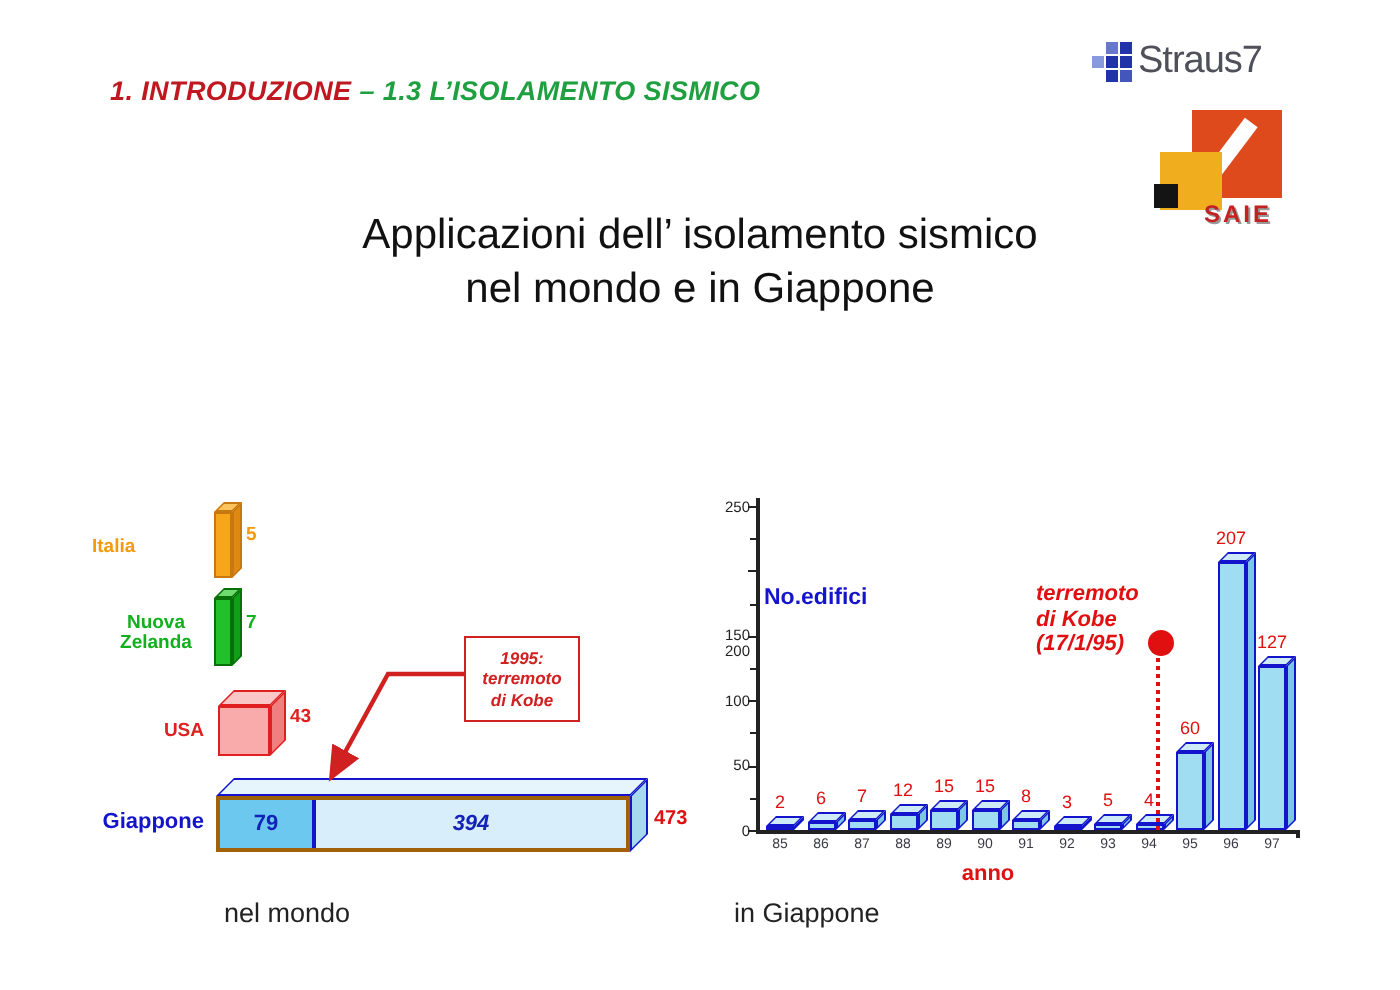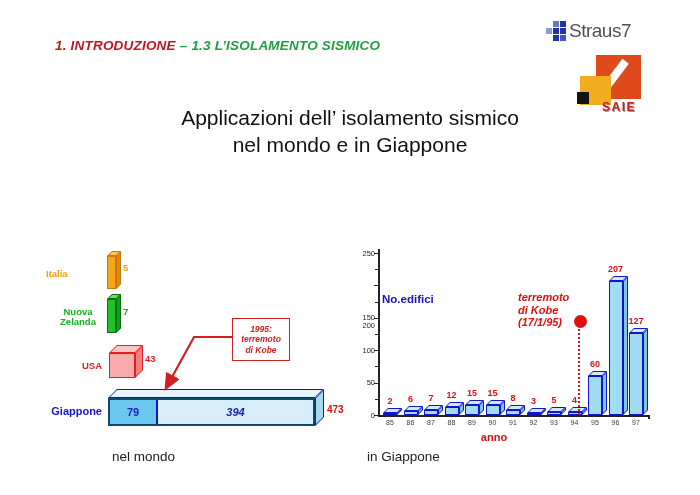--- a/index.html
+++ b/index.html
@@ -47,7 +47,7 @@
   .bar-front{background:#A0DCF2;border:1.3px solid #1414CC;}
   .bar-top{background:#CFEBF8;border:1px solid #1414CC;transform:skewX(-45deg);transform-origin:bottom left;}
   .bar-side{background:#7EC6E6;border:1px solid #1414CC;transform:skewY(-45deg);transform-origin:top left;}
-  .bar-value{position:absolute;text-align:center;font-size:9px;font-weight:bold;color:#E01010;}
+  .bar-value{position:absolute;text-align:center;font-size:9px;font-weight:normal;color:#E01010;}
   .no-edifici{position:absolute;left:22px;top:12px;font-size:11.5px;font-weight:bold;color:#1414CC;margin-top:36px;}
   .anno-label{position:absolute;left:104px;top:186px;width:60px;text-align:center;
               font-size:11px;font-weight:bold;color:#E01010;}

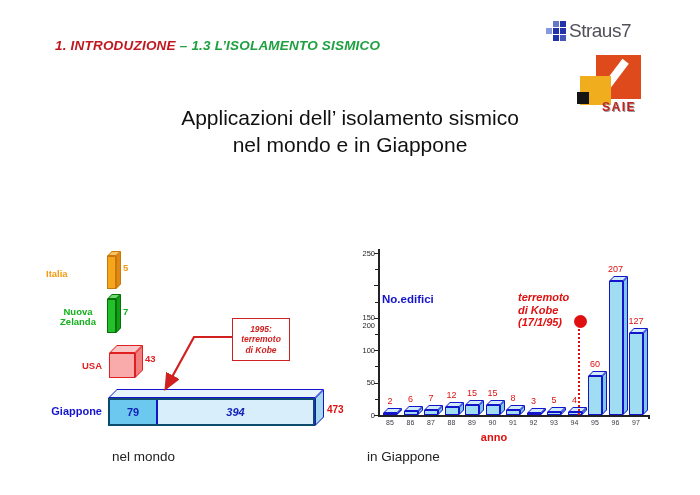--- a/index.html
+++ b/index.html
@@ -115,7 +115,7 @@
     <div class="cat-label" style="left:0;top:166px;width:72px;text-align:right;color:#1414CC;font-size:11px;">Giappone</div>
     <div class="slab-top" style="left:78px;top:149px;width:207px;height:9px;background:#E6F4FC;border:1.5px solid #1414CC;"></div>
     <div class="slab-side" style="left:285px;top:158px;width:9px;height:28px;background:#A6D8EE;border:1.5px solid #1414CC;"></div>
-    <div class="slab-front" style="left:78px;top:158px;width:207px;height:28px;border:2px solid #0c4a6e;display:flex;">
+    <div class="slab-front" style="left:78px;top:158px;width:207px;height:28px;border:2px solid #a16207;display:flex;">
       <div class="g-seg" style="width:48px;background:#6CC8EE;border-right:2px solid #1414CC;">79</div>
       <div class="g-seg" style="flex:1;background:#D8EEFA;font-style:italic;">394</div>
     </div>

